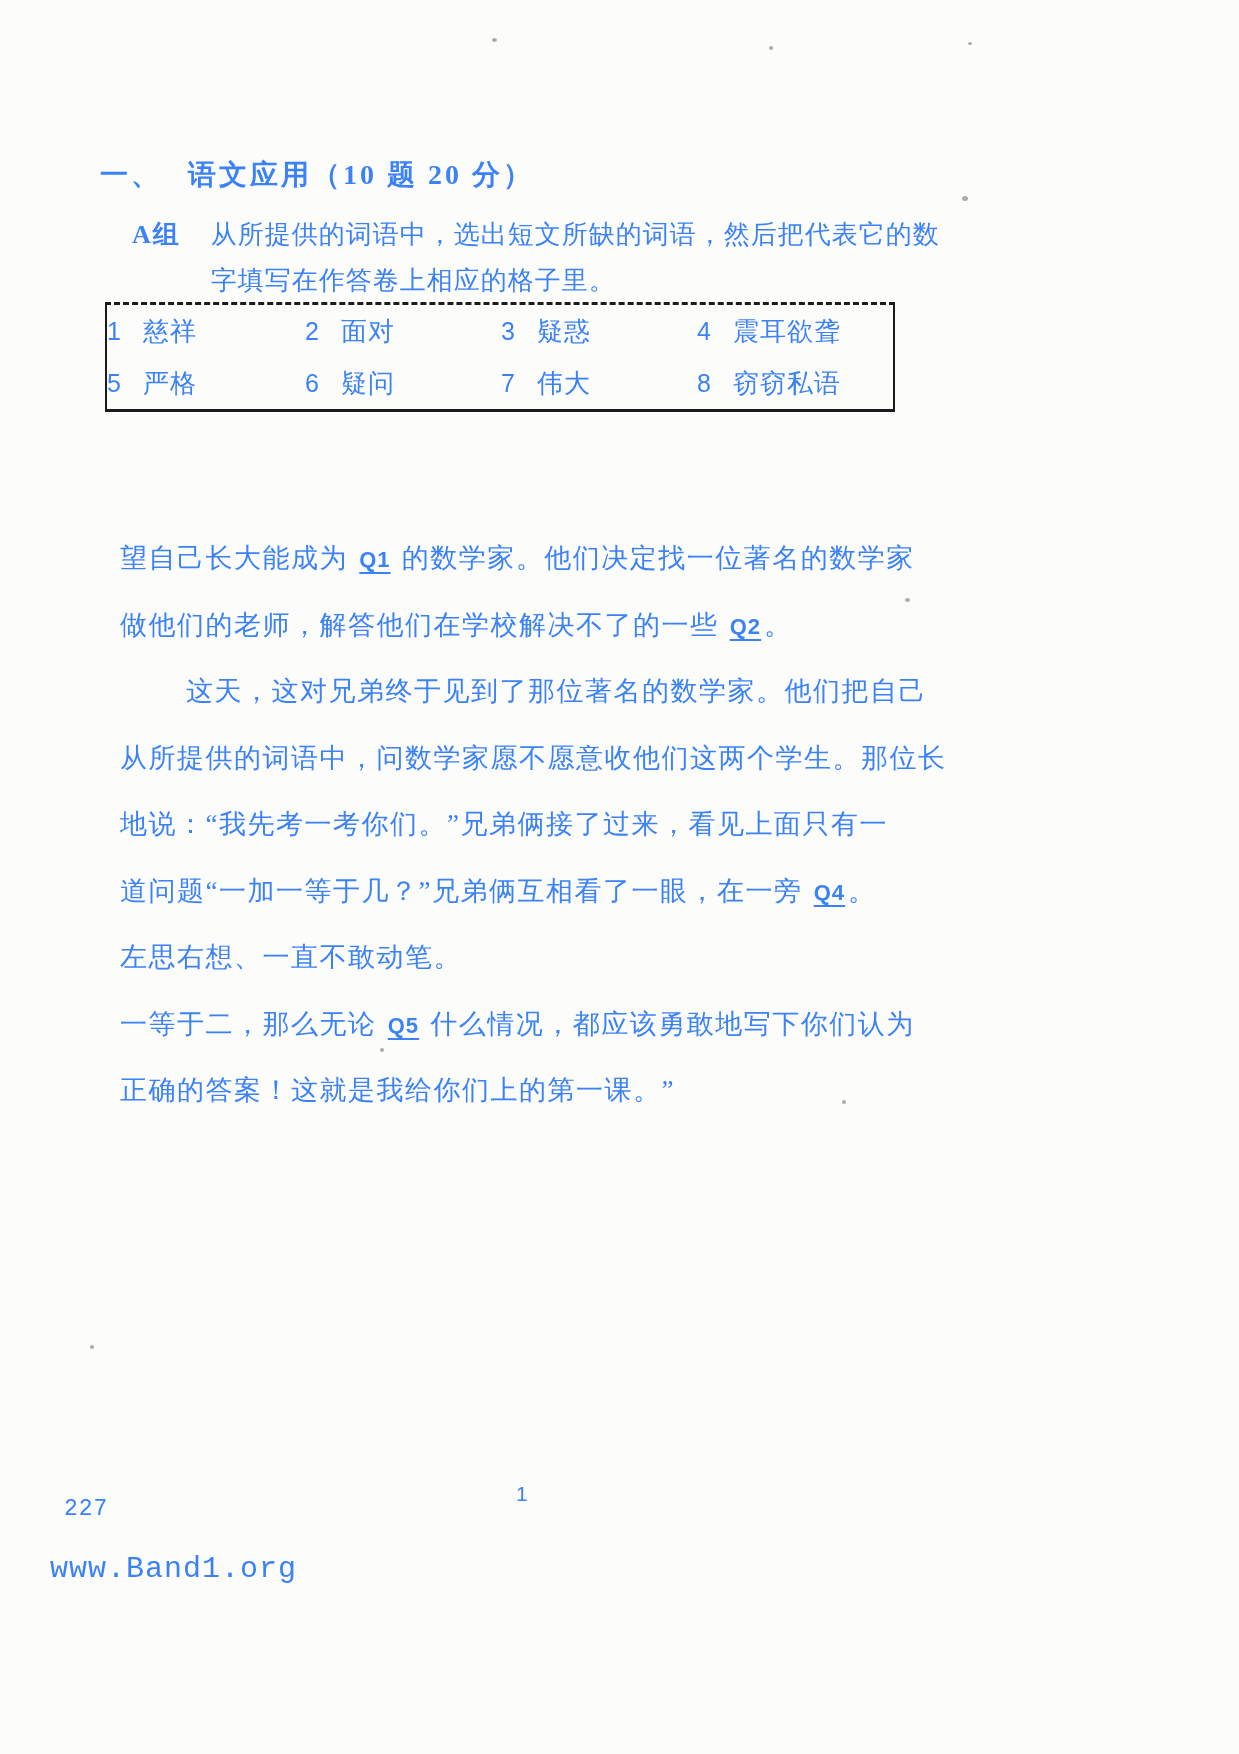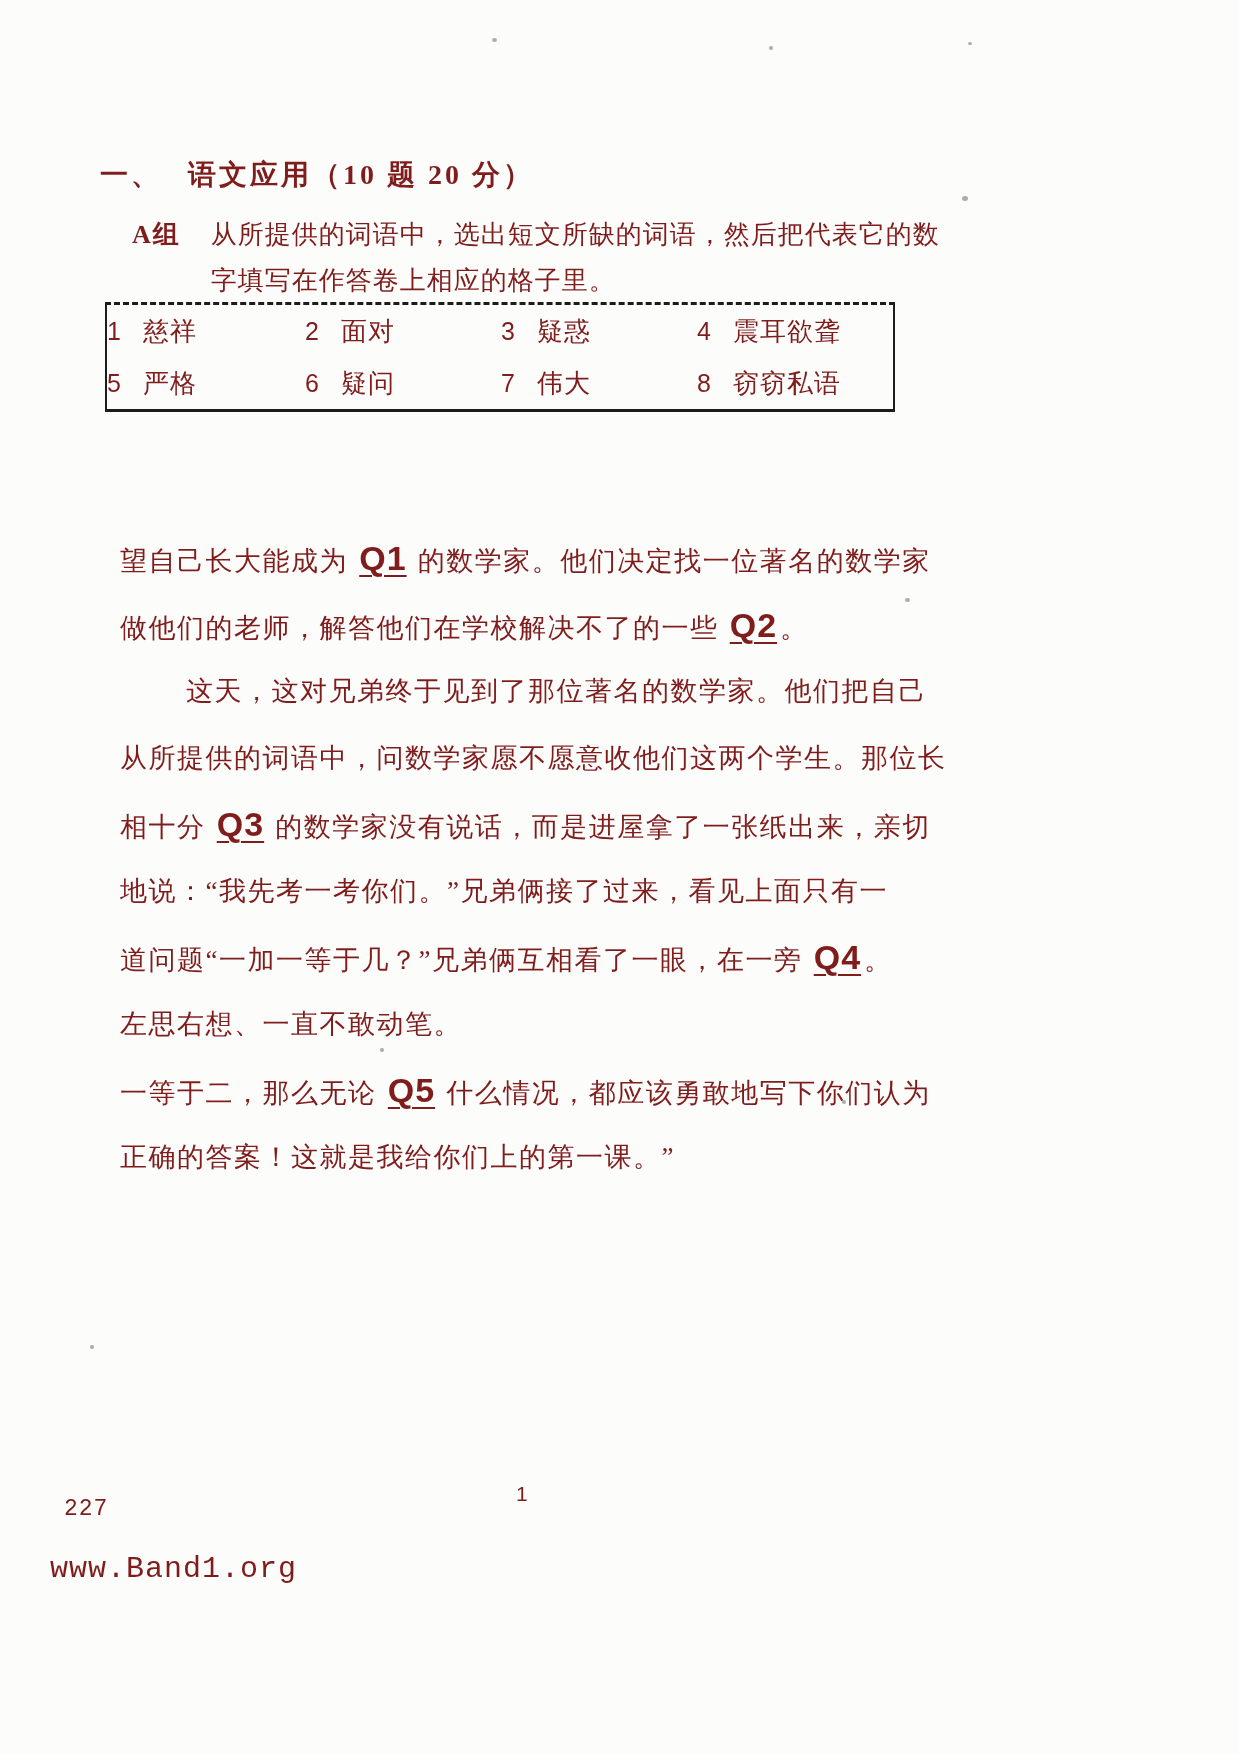--- a/index.html
+++ b/index.html
@@ -10,7 +10,7 @@
     height: 1754px;
     margin: 0 auto;
     background: #fcfcfb;
-    color: #7f1d1d;
+    color: #3b82f6;
     font-family: "Liberation Serif", "DejaVu Serif", serif;
     overflow: hidden;
   }

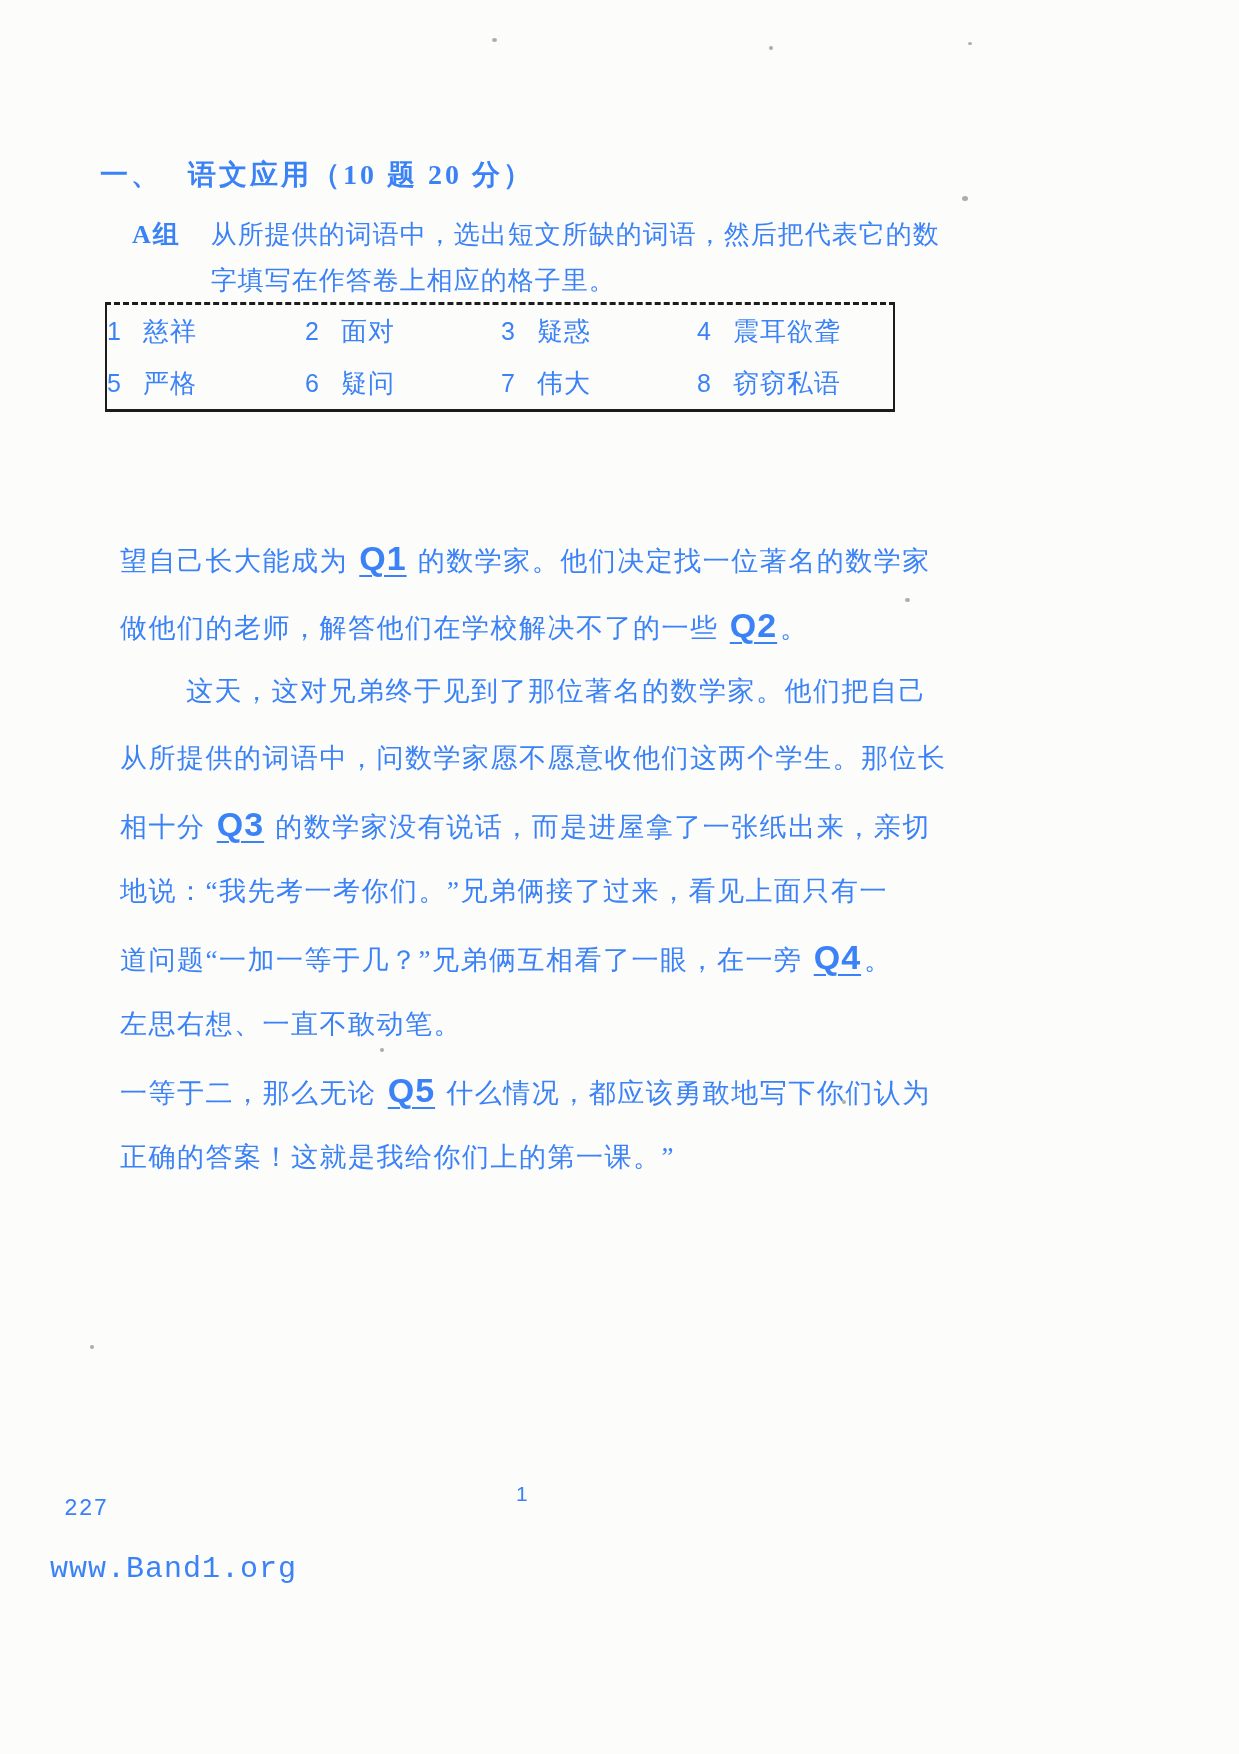--- a/index.html
+++ b/index.html
@@ -93,7 +93,7 @@
   .qblank {
     font-family: "Liberation Sans", "DejaVu Sans", sans-serif;
     font-weight: 700;
-    font-size: 34px;
+    font-size: 22px;
     letter-spacing: 1px;
     text-decoration: underline;
     text-decoration-thickness: 2px;

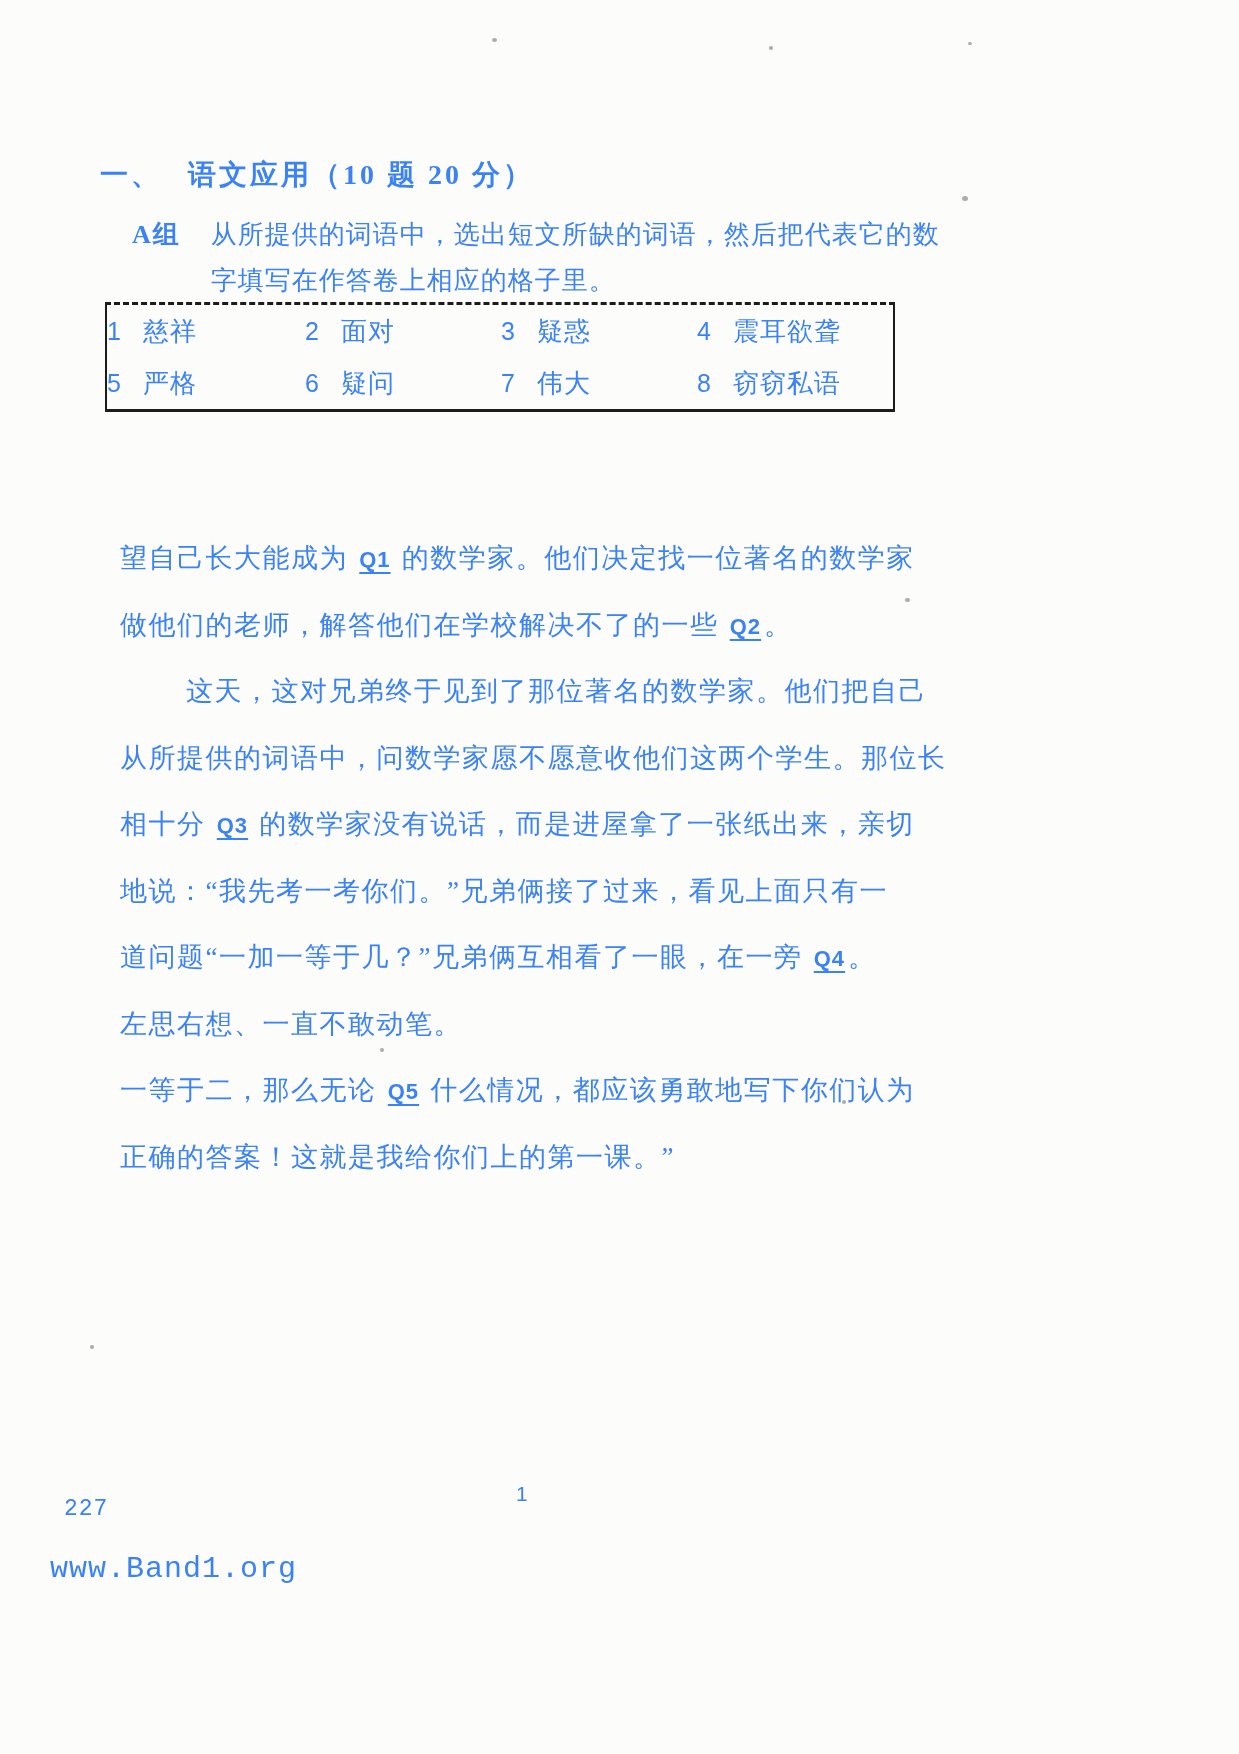--- a/index.html
+++ b/index.html
@@ -193,9 +193,6 @@
       <span>从所提供的词语中，问数学家愿不愿意收他们这两个学生。那位长</span>
     </div>
     <div class="p-line">
-      <span>相十分 </span><span class="qblank">Q3</span><span> 的数学家没有说话，而是进屋拿了一张纸出来，亲切</span>
-    </div>
-    <div class="p-line">
       <span>地说：“我先考一考你们。”兄弟俩接了过来，看见上面只有一</span>
     </div>
     <div class="p-line">

